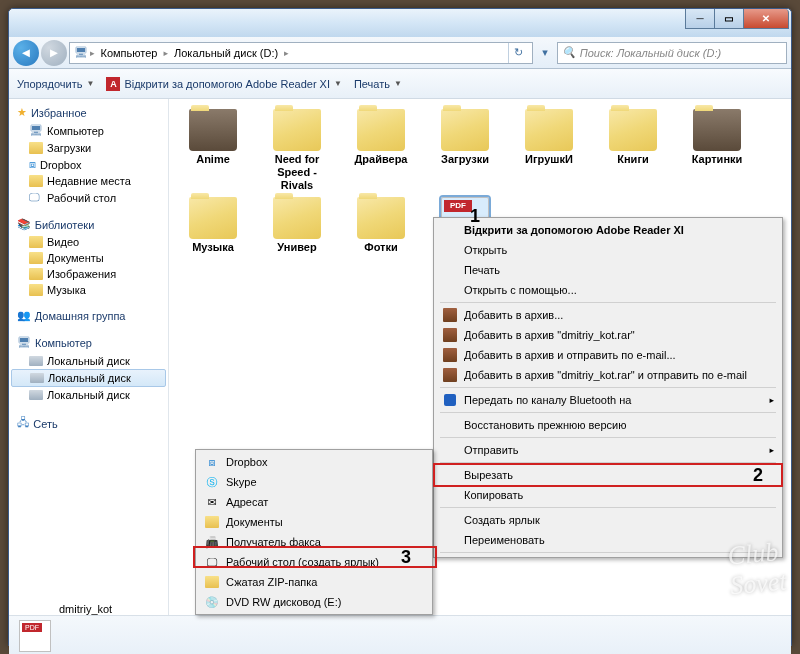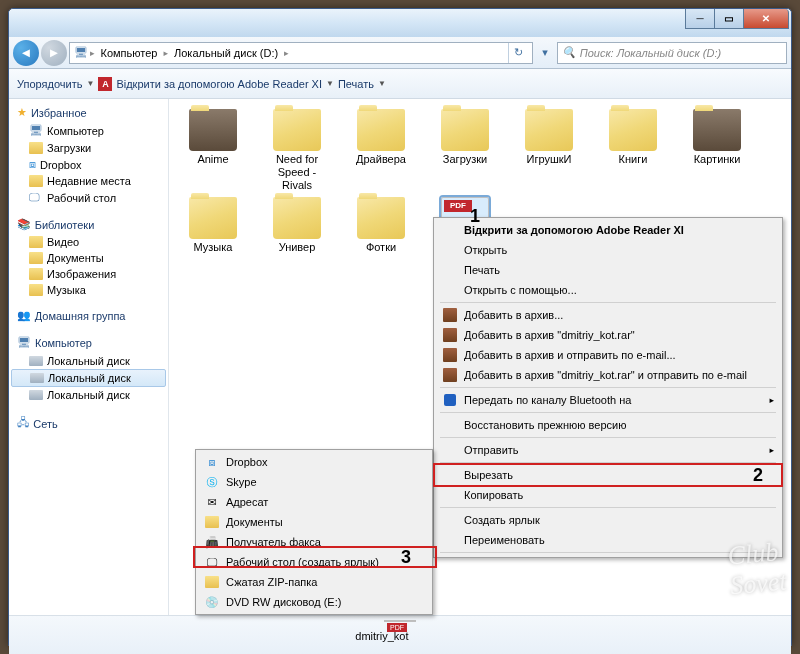--- a/index.html
+++ b/index.html
@@ -17,7 +17,7 @@
 .crumb { padding:0 4px; }
 .crumb-sep { color:#888; font-size:9px; }
 .searchbox { width:230px; height:22px; background:#fff; border:1px solid #a0b0c0; display:flex; align-items:center; padding:0 4px; color:#888; font-style:italic; gap:4px; }
-.toolbar { height:30px; background:linear-gradient(#f8fbfe,#e8f0f8); border-bottom:1px solid #d0dae4; display:flex; align-items:center; padding:0 8px; gap:4px; }
+.toolbar { height:30px; background:linear-gradient(#f8fbfe,#e8f0f8); border-bottom:1px solid #d0dae4; display:flex; align-items:center; padding:0 8px; gap:12px; }
 .tool-item { color:#1a3a6a; display:flex; align-items:center; gap:4px; }
 .adobe-ico { width:14px; height:14px; background:#c1272d; display:inline-flex; align-items:center; justify-content:center; color:#fff; font-size:9px; font-weight:bold; }
 .body-area { display:flex; height:calc(100% - 120px); }

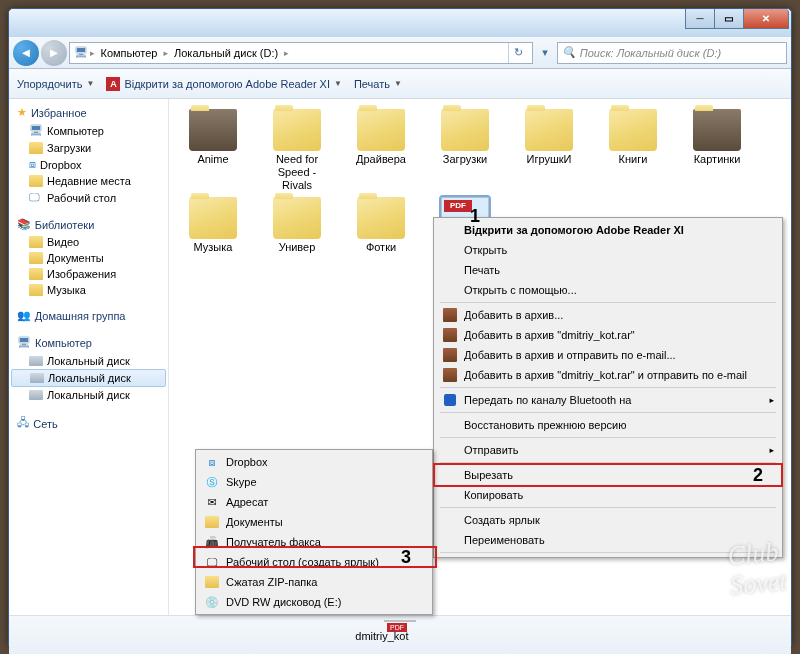--- a/index.html
+++ b/index.html
@@ -41,7 +41,7 @@
 .file-ico.pdf::before { display:none; }
 .file-ico.pdf::after { content:"PDF"; position:absolute; top:2px; left:2px; width:28px; height:12px; background:#c1272d; color:#fff; font-size:8px; font-weight:bold; display:flex; align-items:center; justify-content:center; }
 .file-item.sel .file-ico { outline:2px solid #7aaad8; background-color:#d8ecfc; }
-.file-label { font-size:11px; line-height:1.2; word-wrap:break-word; }
+.file-label { font-size:11px; line-height:1.2; word-wrap:break-word;font-weight:bold; }
 .context-menu { position:absolute; background:#f0f0f0; border:1px solid #a0a0a0; box-shadow:2px 2px 4px rgba(0,0,0,0.3); padding:2px; z-index:10; }
 .cm1 { left:424px; top:208px; width:350px; }
 .cm2 { left:186px; top:440px; width:238px; }

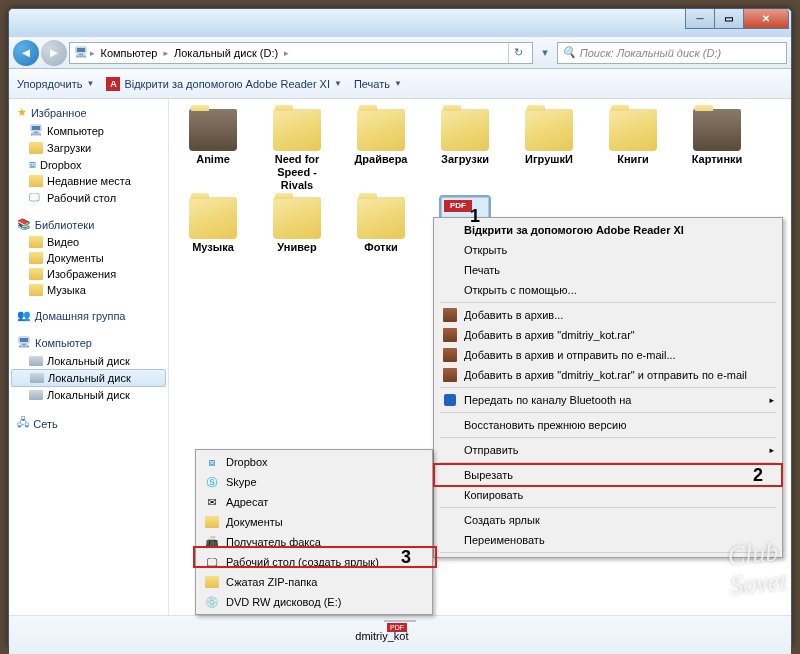--- a/index.html
+++ b/index.html
@@ -59,7 +59,7 @@
 .n1 { left:461px; top:197px; }
 .n2 { right:28px; top:456px; }
 .n3 { left:392px; top:538px; }
-.details { height:40px; background:linear-gradient(#f4f8fc,#e8f0f8); border-top:1px solid #d8e0e8; display:flex; align-items:center; padding:4px 10px; gap:8px;flex-direction:column; }
+.details { height:40px; background:linear-gradient(#f4f8fc,#e8f0f8); border-top:1px solid #d8e0e8; display:flex; align-items:center; padding:4px 10px; gap:8px; }
 .det-ico { width:32px; height:32px; background:#fff; border:1px solid #c0c0c0; position:relative; }
 .det-ico::after { content:"PDF"; position:absolute; top:2px; left:2px; background:#c1272d; color:#fff; font-size:7px; padding:1px 3px; }
 .det-text { font-size:11px; }

